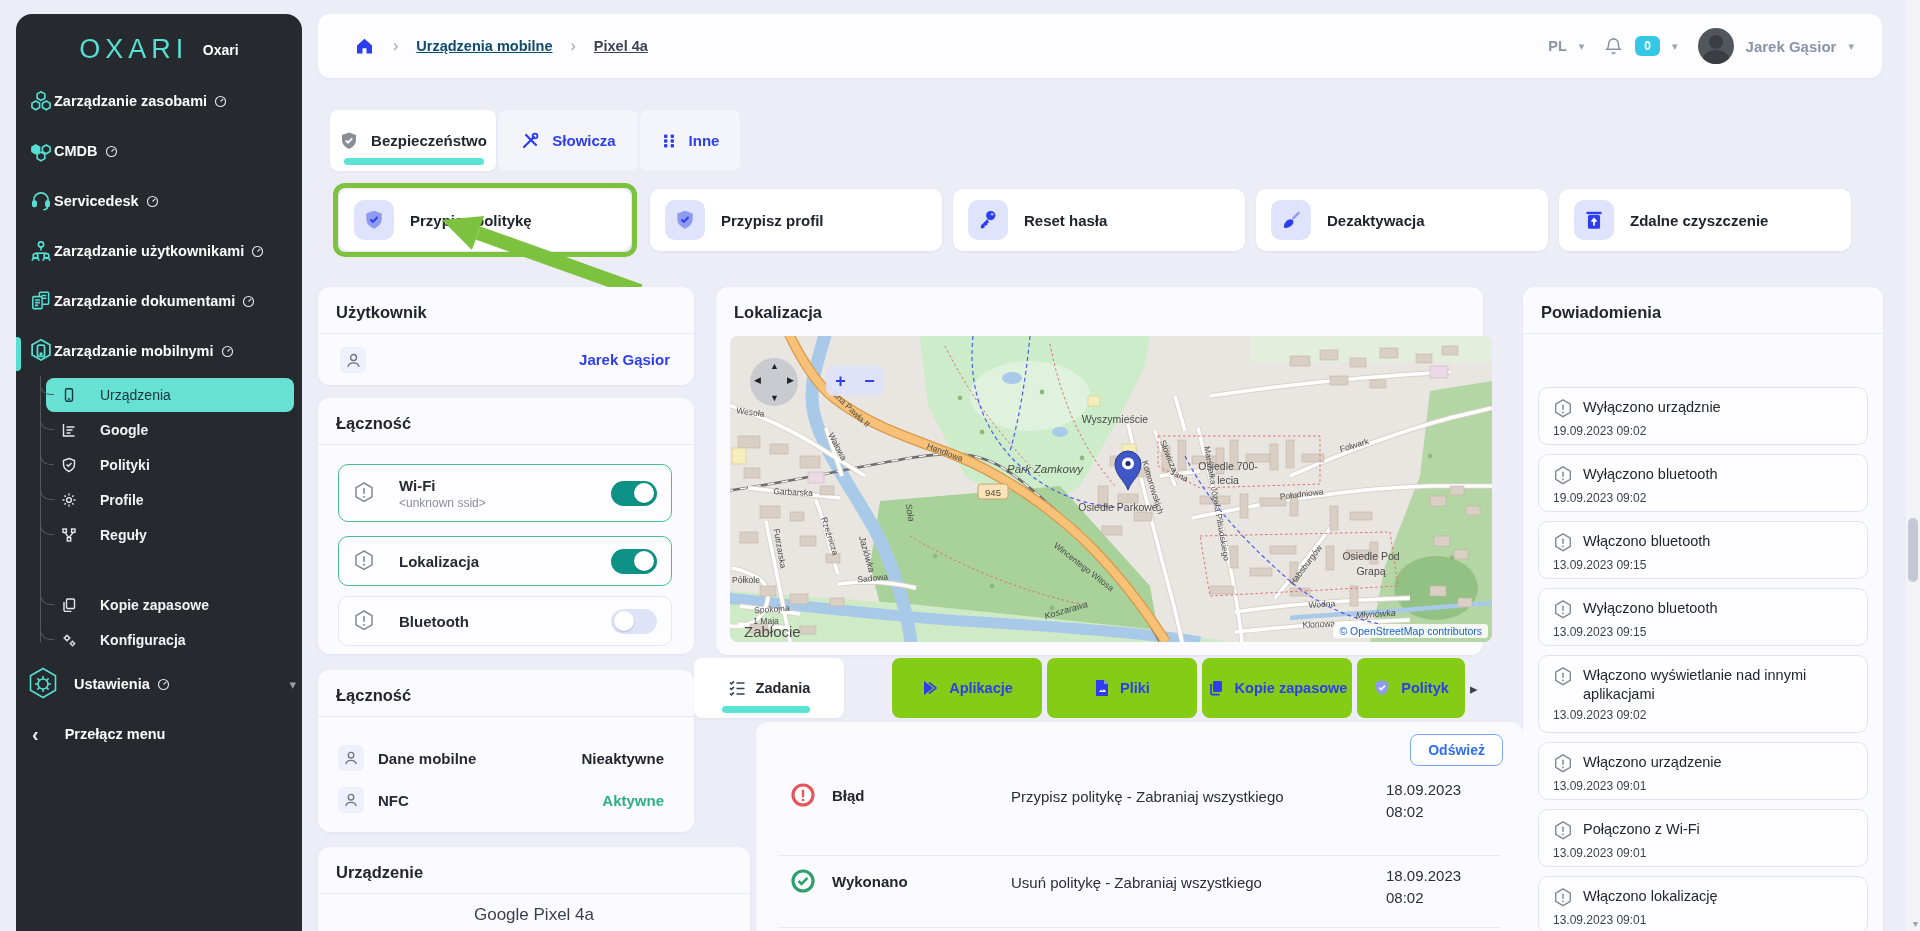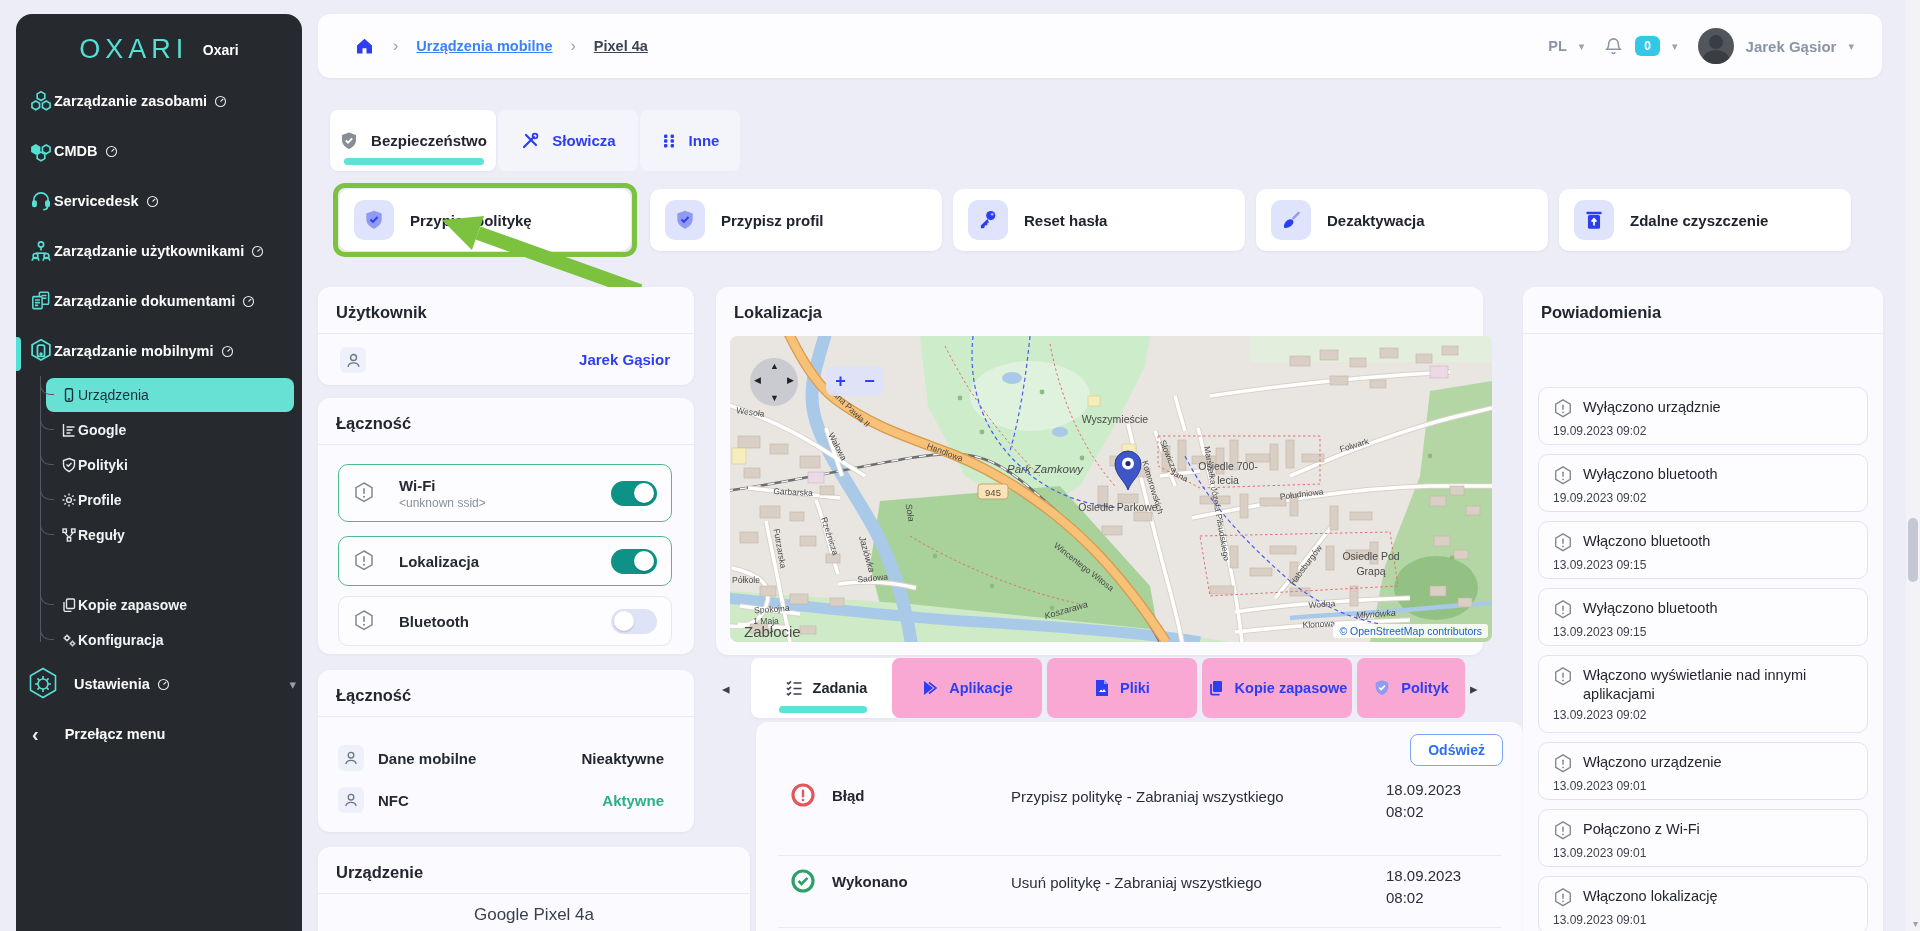--- a/index.html
+++ b/index.html
@@ -34,7 +34,7 @@
   .topbar { position:absolute; left:318px; top:14px; width:1564px; height:64px; background:#fdfdff; border-radius:12px; box-shadow:0 1px 3px rgba(30,40,90,.05); }
   .crumbs { position:absolute; left:36px; top:0; height:64px; display:flex; align-items:center; gap:18px; }
   .crumb-sep { color:#9aa0ad; font-size:16px; }
-  .crumb-link { color:#3b82f6; font-size:14.5px; font-weight:700; text-decoration:underline; cursor:pointer; }
+  .crumb-link { color:#0c4a6e; font-size:14.5px; font-weight:700; text-decoration:underline; cursor:pointer; }
   .crumb-cur { color:#3d4254; font-size:14.5px; font-weight:700; text-decoration:underline; cursor:pointer; }
   .top-right { position:absolute; right:28px; top:0; height:64px; display:flex; align-items:center; gap:12px; }
   .lang { color:#8b93a7; font-size:14.5px; font-weight:600; }

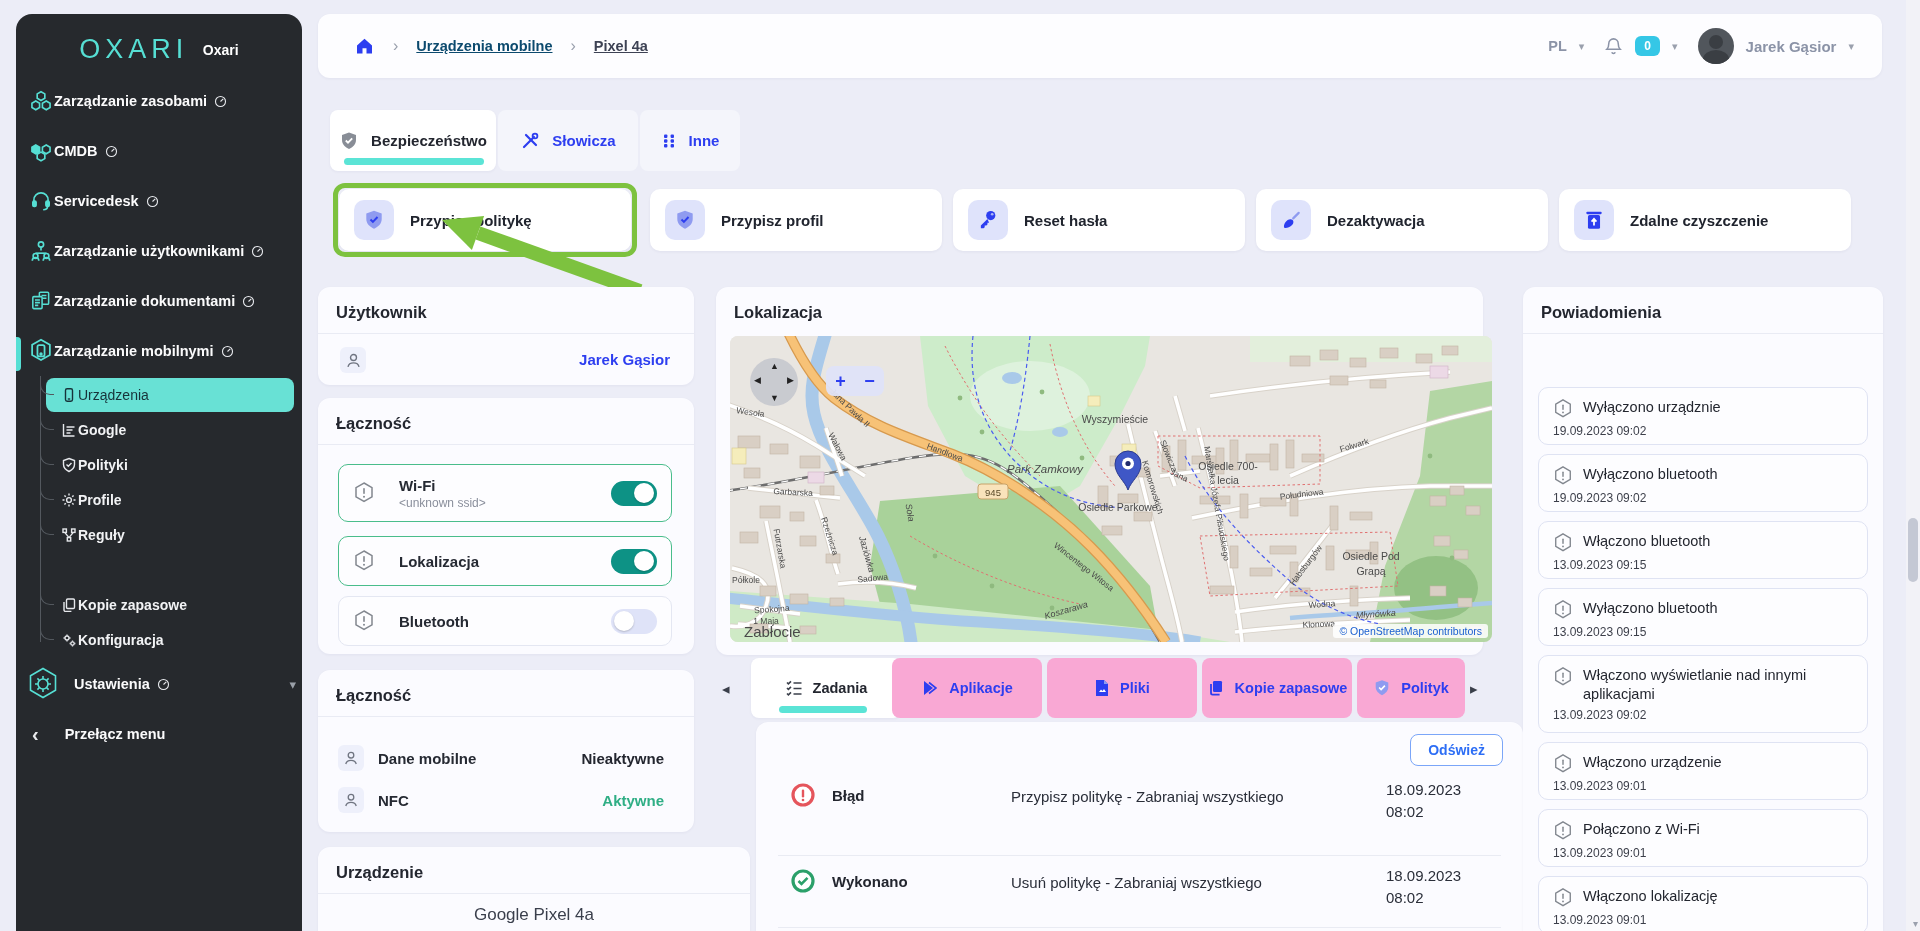--- a/index.html
+++ b/index.html
@@ -21,7 +21,7 @@
   .sub-item { position:absolute; left:30px; width:248px; height:34px; display:flex; align-items:center; cursor:pointer; border-radius:8px; }
   .sub-item .elbow { position:absolute; left:-6px; top:-2px; width:14px; height:19px; border-left:1px solid #53585e; border-bottom:1px solid #53585e; border-bottom-left-radius:10px; }
   .sub-ico { width:18px; height:18px; margin-left:14px; display:flex; align-items:center; justify-content:center; flex:none; }
-  .sub-label { font-size:14px; font-weight:700; color:#f2f3f5; }
+  .sub-label { margin-left:22px; font-size:14px; font-weight:700; color:#f2f3f5; }
   .sub-item.active { background:#68e1d5; }
   .sub-item.active .sub-label { color:#17333a; font-weight:500; }
   .sub-item.active .elbow { border-color:#53585e; }

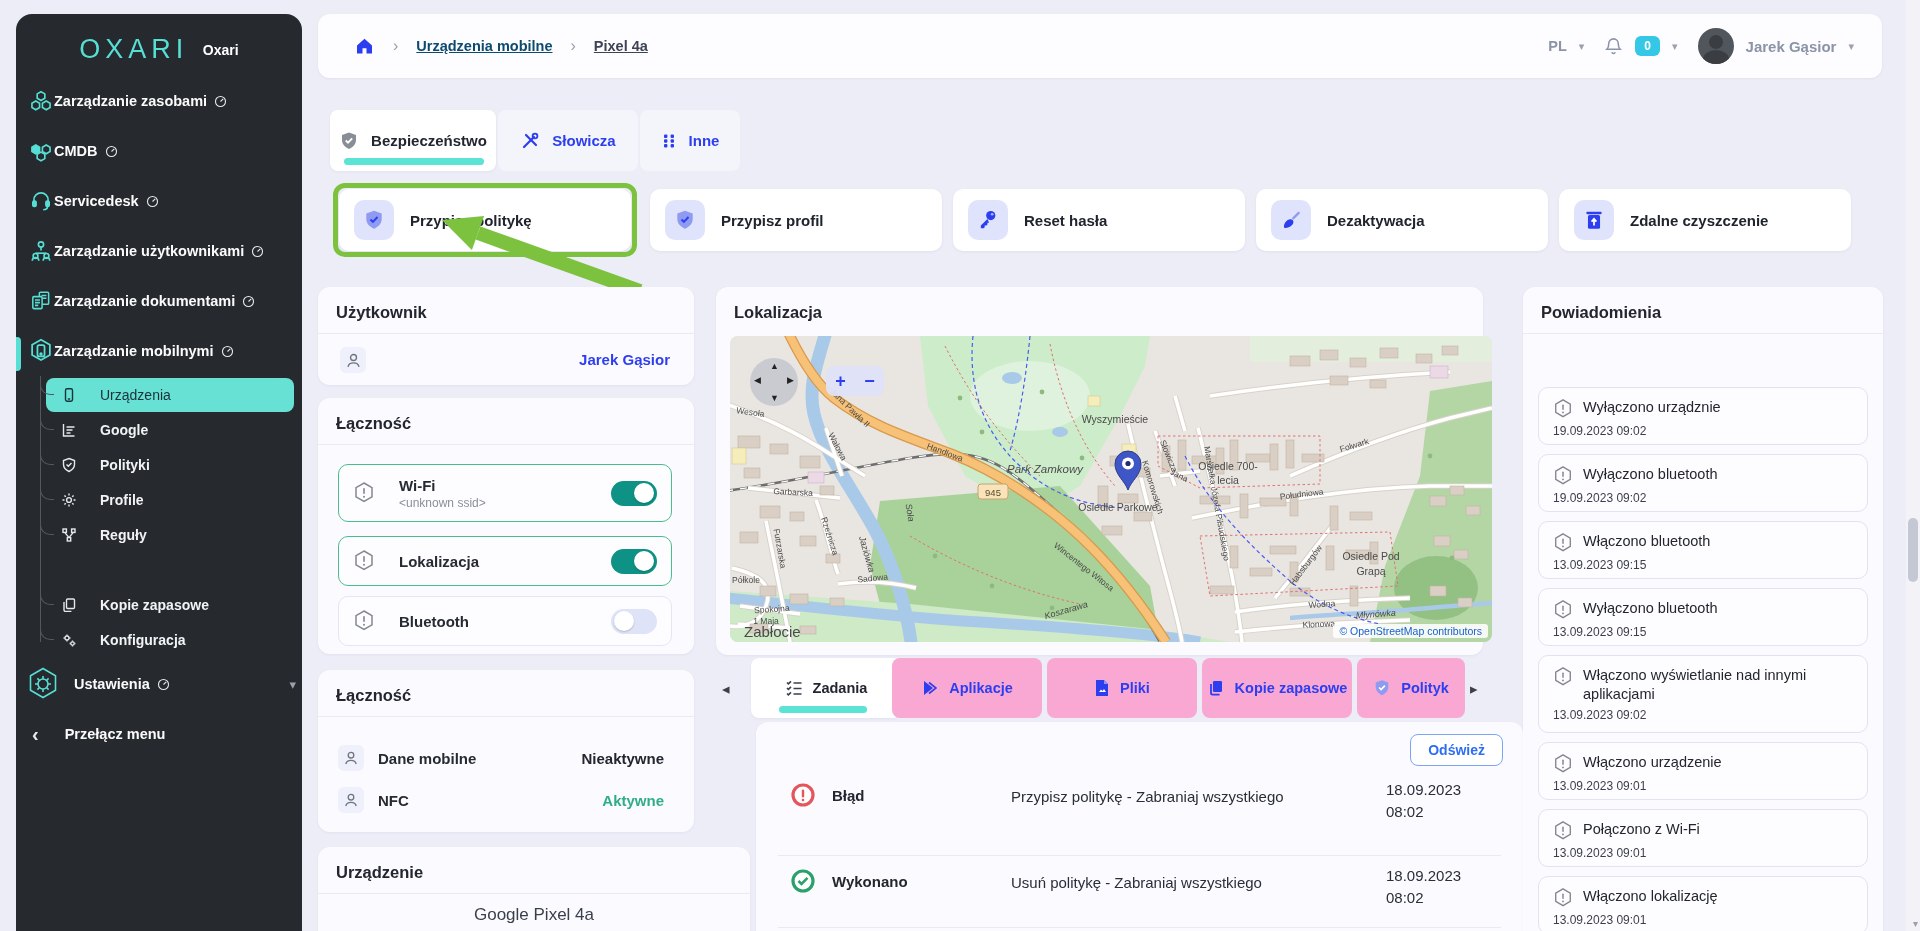--- a/index.html
+++ b/index.html
@@ -782,7 +782,7 @@
 <span class="tab-arrow" style="left:722px">◂</span>
 <span class="tab-arrow" style="left:1470px">▸</span>
 
-<div class="ttab active" style="left:751px;width:150px">
+<div class="ttab active" style="left:694px;width:150px">
   <span>
       <svg width="18" height="18" viewBox="0 0 18 18" fill="none" stroke="#3a3f4a" stroke-width="1.6">
         <path d="M2,3.5 l1.4,1.4 L6,2.4"></path>

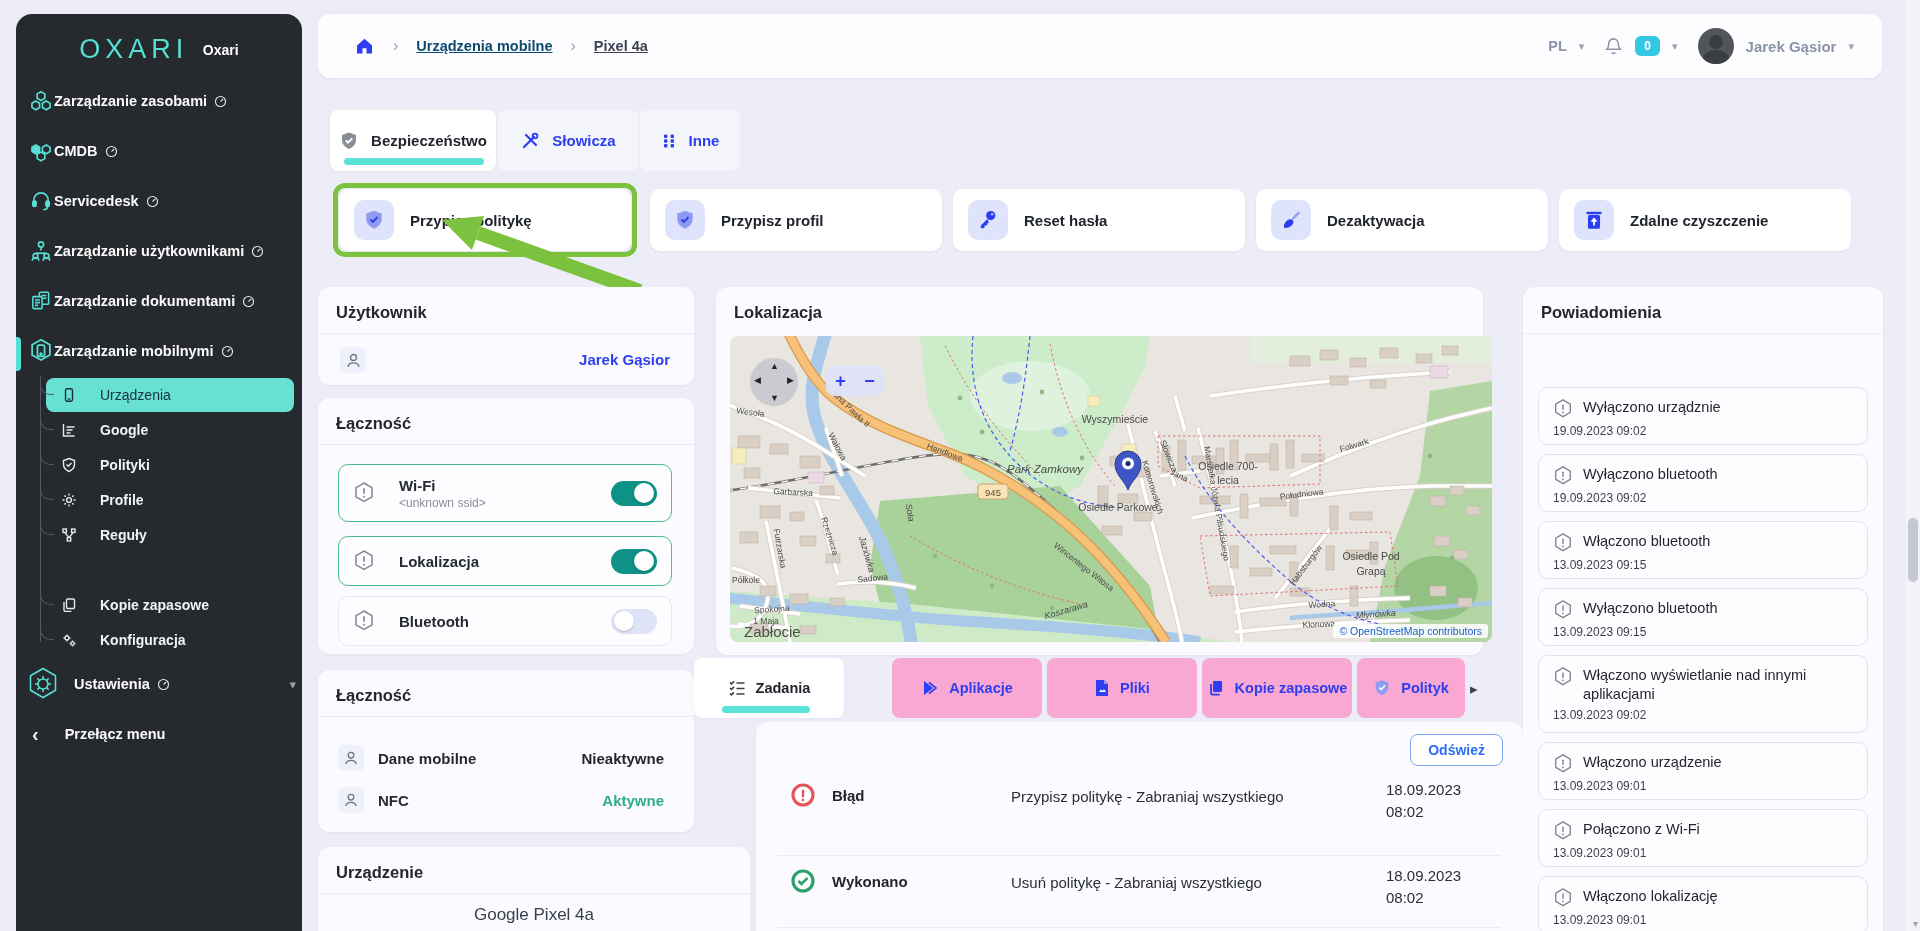--- a/index.html
+++ b/index.html
@@ -95,7 +95,7 @@
   .map-attr { position:absolute; right:4px; bottom:4px; background:rgba(255,255,255,.85); font-size:10.5px; color:#1a5fd0; padding:1px 6px; border-radius:3px; }
 
   
-  .ttab { position:absolute; top:658px; height:60px; border-radius:8px; background:#f9a8d4; display:flex; align-items:center; justify-content:center; gap:10px; cursor:pointer; overflow:hidden; }
+  .ttab { position:absolute; top:658px; height:60px; border-radius:8px; background:#84cc16; display:flex; align-items:center; justify-content:center; gap:10px; cursor:pointer; overflow:hidden; }
   .ttab.active { background:#fff; box-shadow:0 1px 3px rgba(30,40,90,.05); }
   .ttab .t-label { font-size:14.5px; font-weight:700; color:#2d3ef0; }
   .ttab.active .t-label { color:#23262f; }

